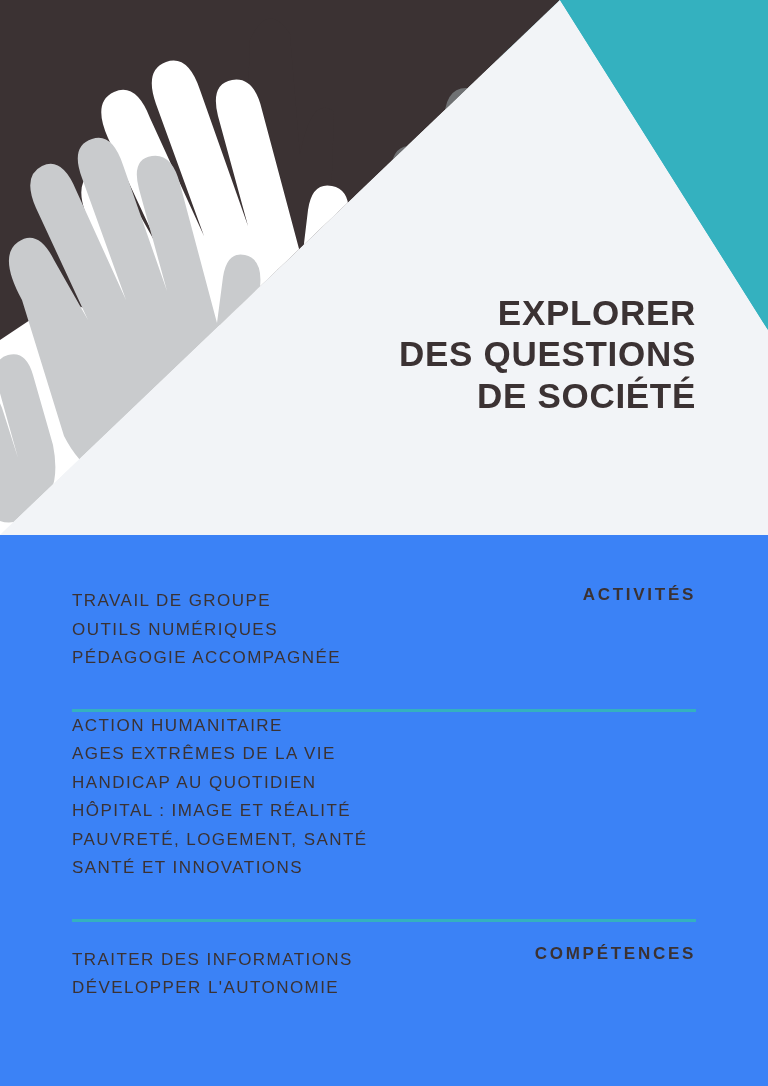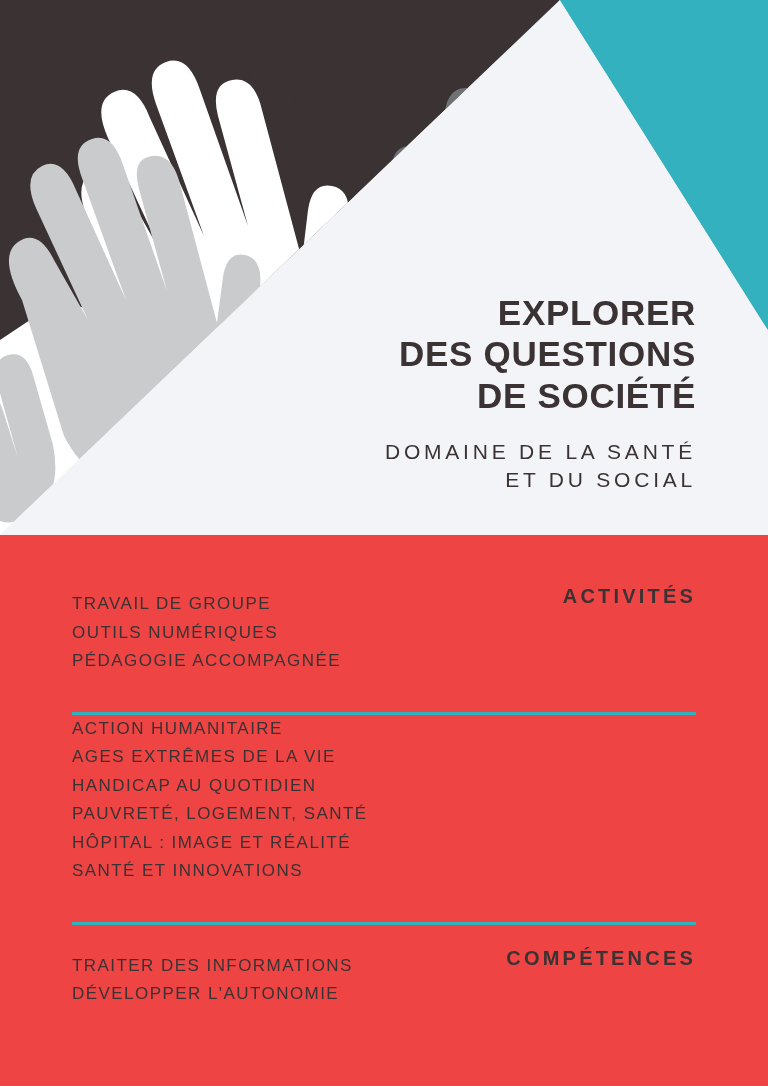--- a/index.html
+++ b/index.html
@@ -16,7 +16,7 @@
     width: 768px;
     height: 1086px;
     overflow: hidden;
-    background: #ef4444;
+    background: #3b82f6;
   }
 
   

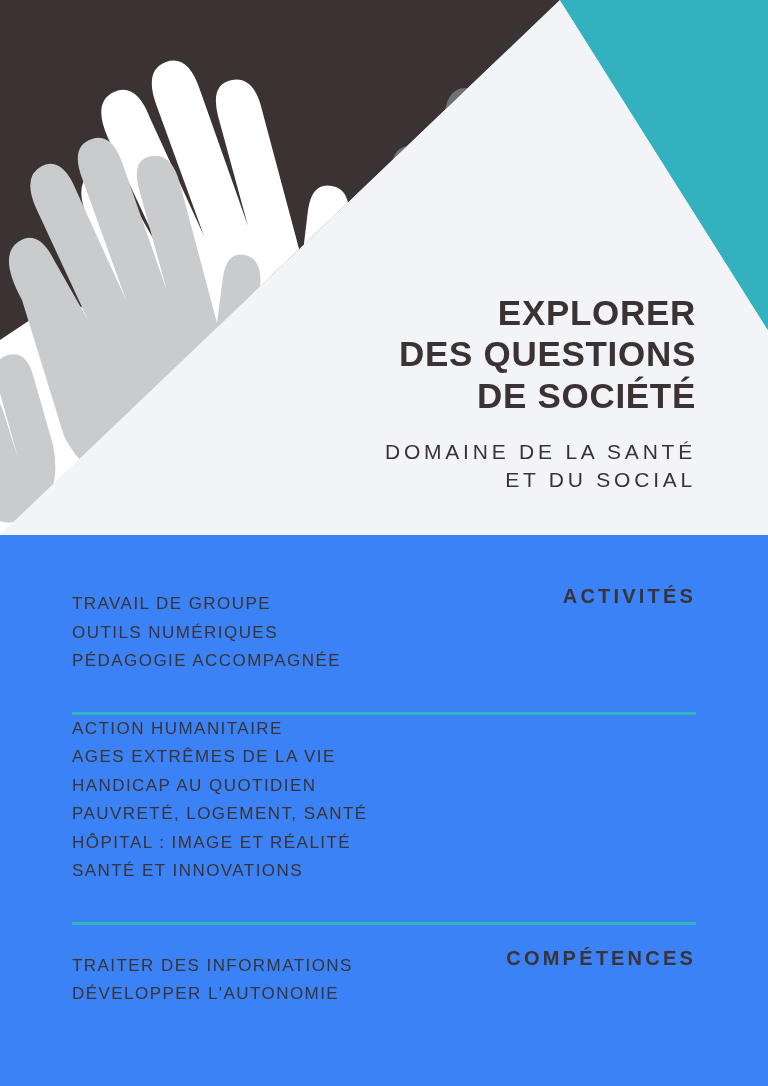--- a/index.html
+++ b/index.html
@@ -192,10 +192,6 @@
       <span>DES QUESTIONS</span><br>
       <span>DE SOCIÉTÉ</span>
     </h1>
-    <p class="title-sub">
-      <span>DOMAINE DE LA SANTÉ</span><br>
-      <span>ET DU SOCIAL</span>
-    </p>
   </div>
 
   <div class="sections">

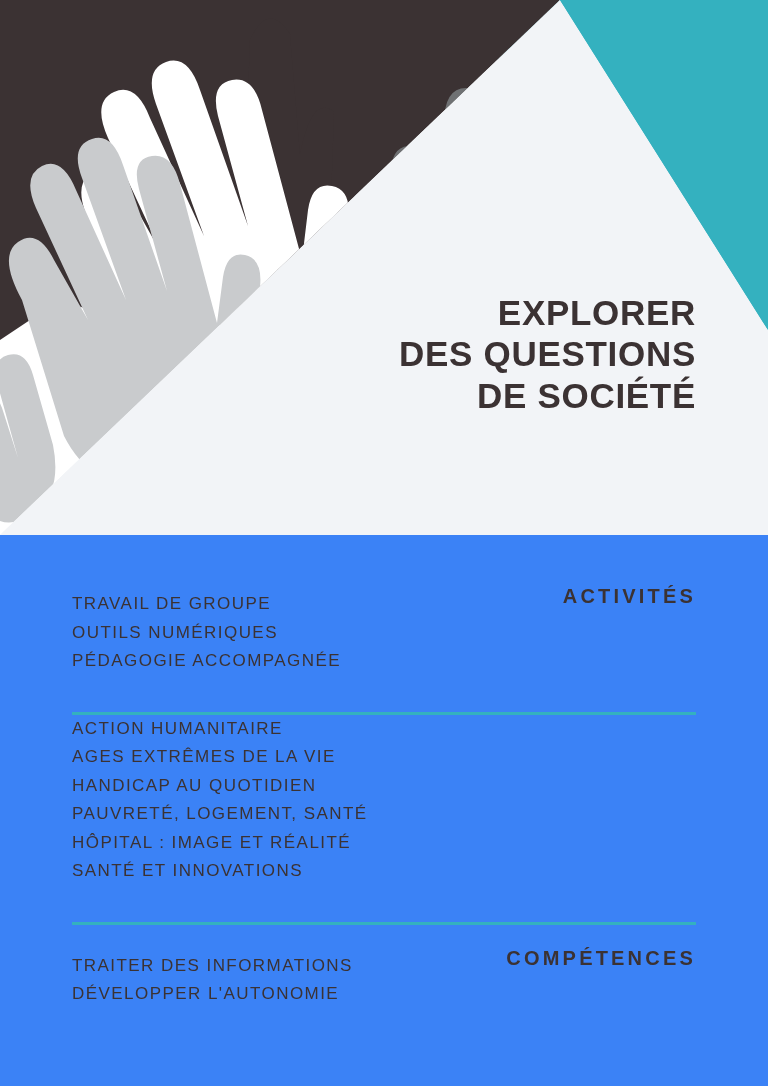--- a/index.html
+++ b/index.html
@@ -77,7 +77,7 @@
 
   .section-heading {
     color: #3b3233;
-    font-size: 20px;
+    font-size: 17px;
     font-weight: bold;
     letter-spacing: 0.16em;
     text-transform: uppercase;

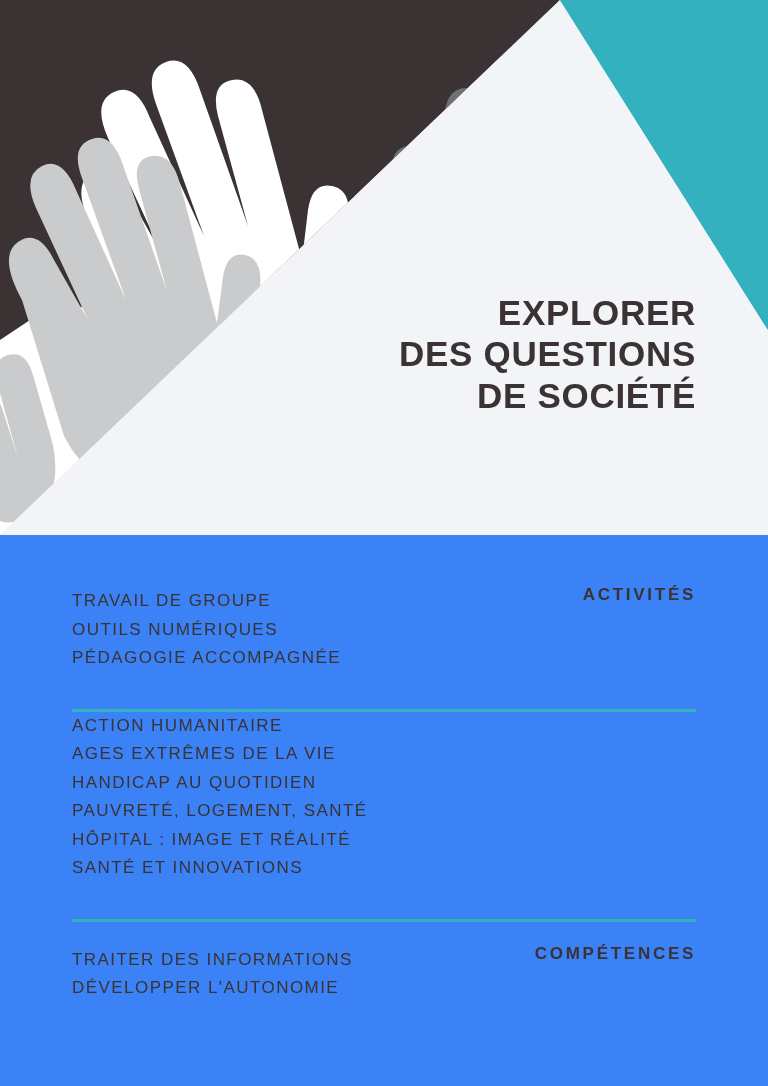--- a/index.html
+++ b/index.html
@@ -212,8 +212,8 @@
         <li>ACTION HUMANITAIRE</li>
         <li>AGES EXTRÊMES DE LA VIE</li>
         <li>HANDICAP AU QUOTIDIEN</li>
+        <li>HÔPITAL : IMAGE ET RÉALITÉ</li>
         <li>PAUVRETÉ, LOGEMENT, SANTÉ</li>
-        <li>HÔPITAL : IMAGE ET RÉALITÉ</li>
         <li>SANTÉ ET INNOVATIONS</li>
       </ul>
     </div>

